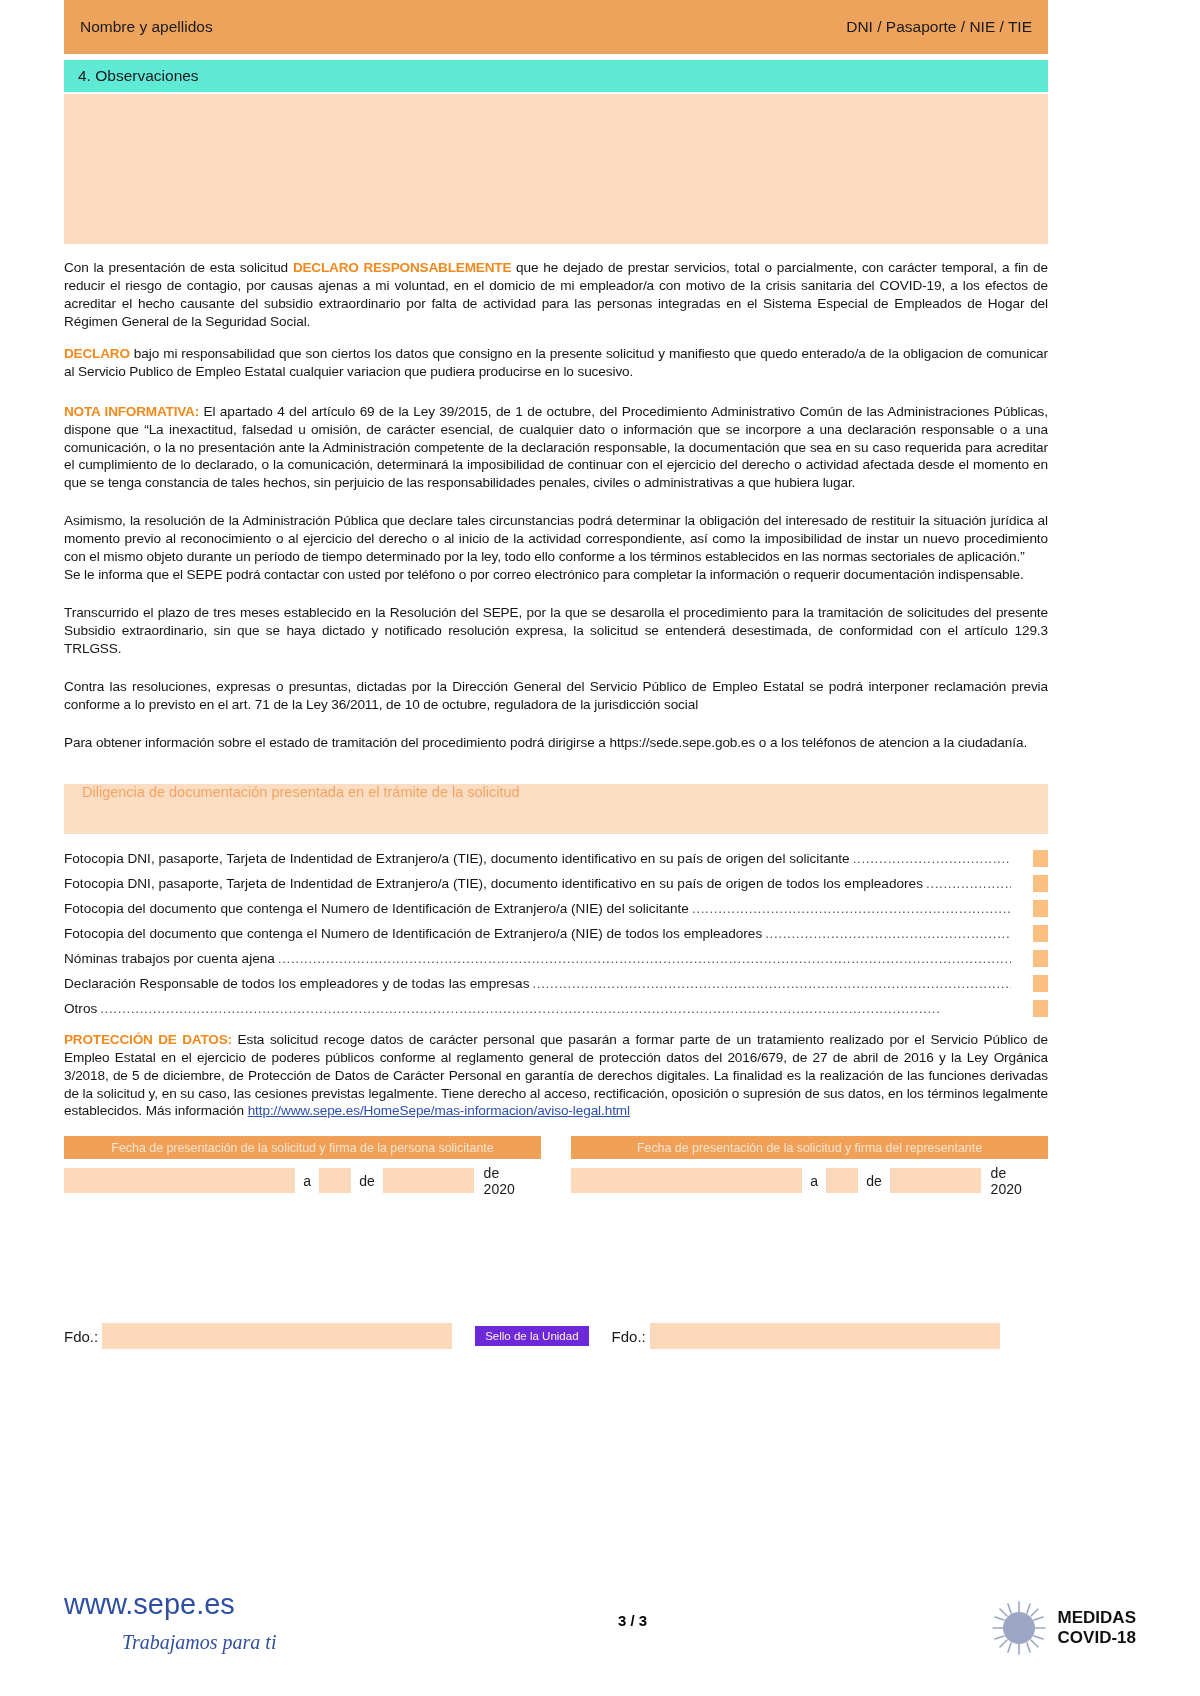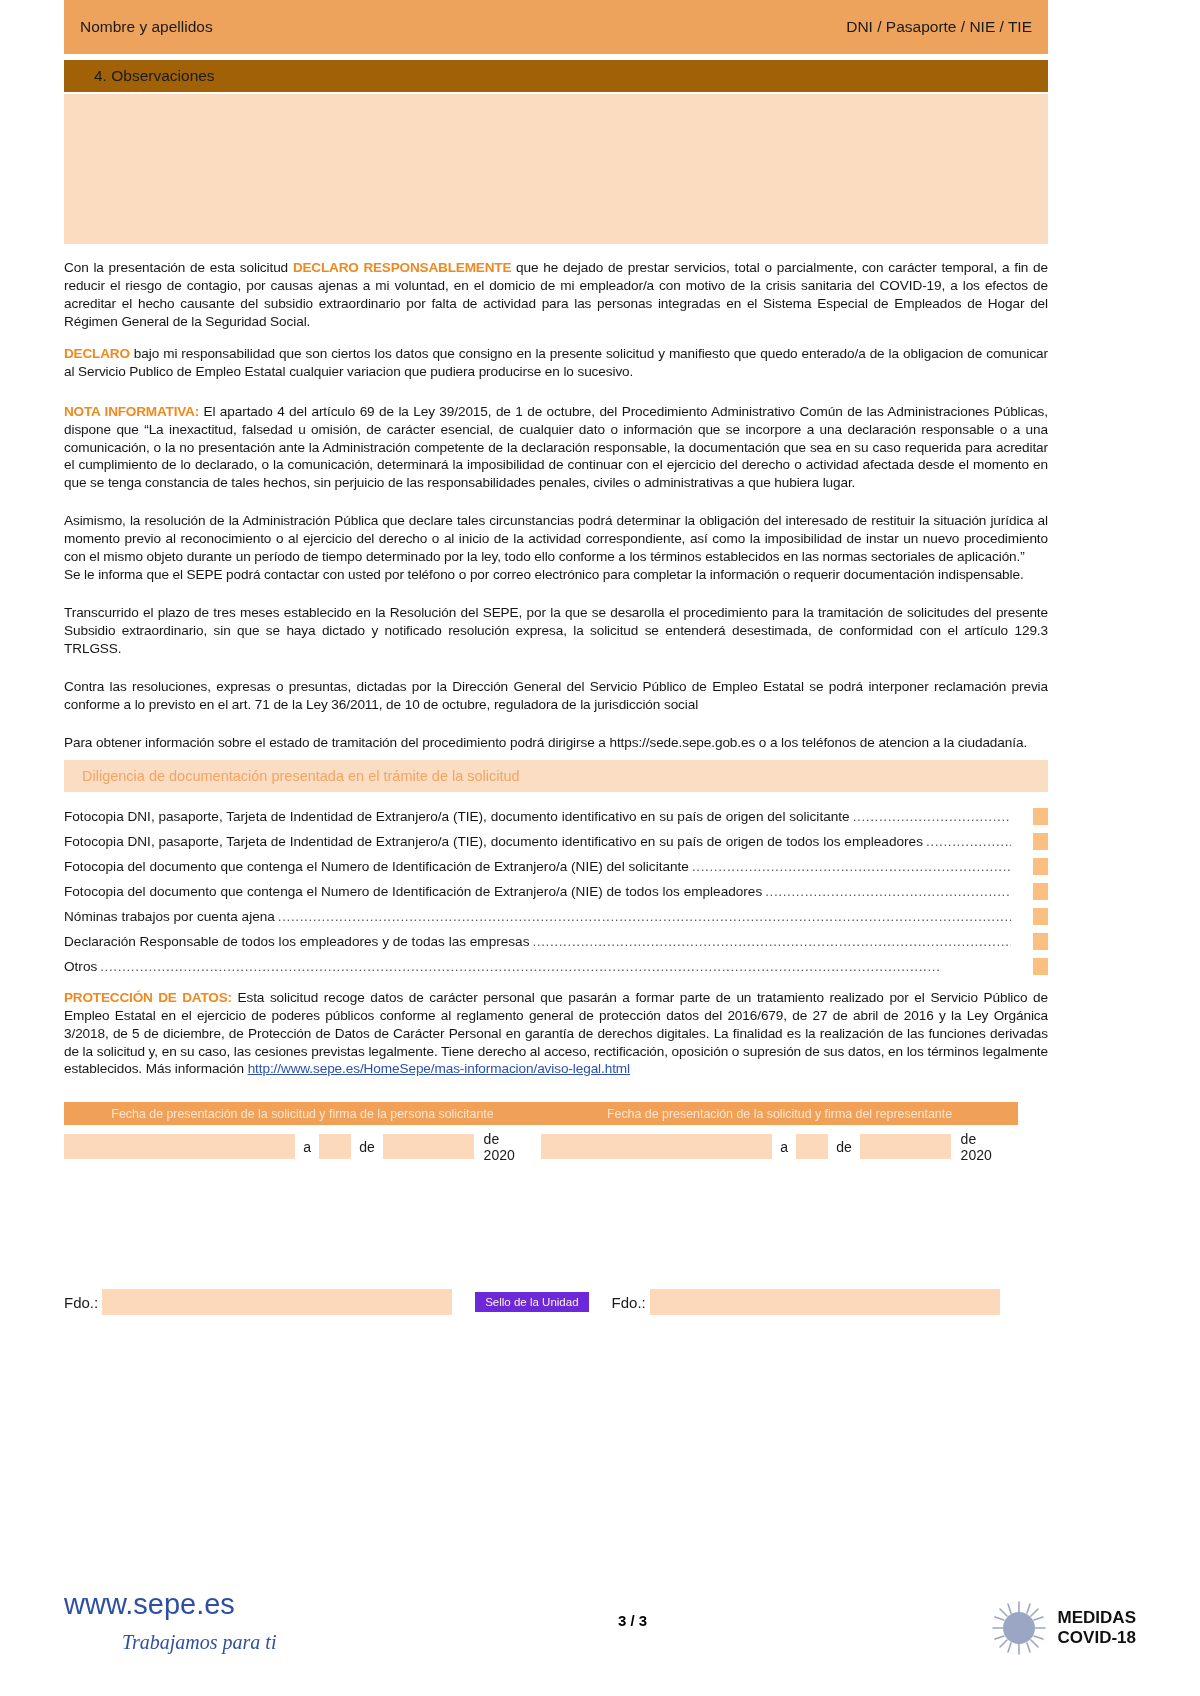--- a/index.html
+++ b/index.html
@@ -41,11 +41,11 @@
     color: #1a1a1a;
   }
   .bar-light {
-    background: #a16207;
+    background: #5eead4;
     height: 32px;
     display: flex;
     align-items: center;
-    padding: 0 30px;
+    padding: 0 14px;
     box-sizing: border-box;
     font-size: 15.5px;
     color: #1a1a1a;

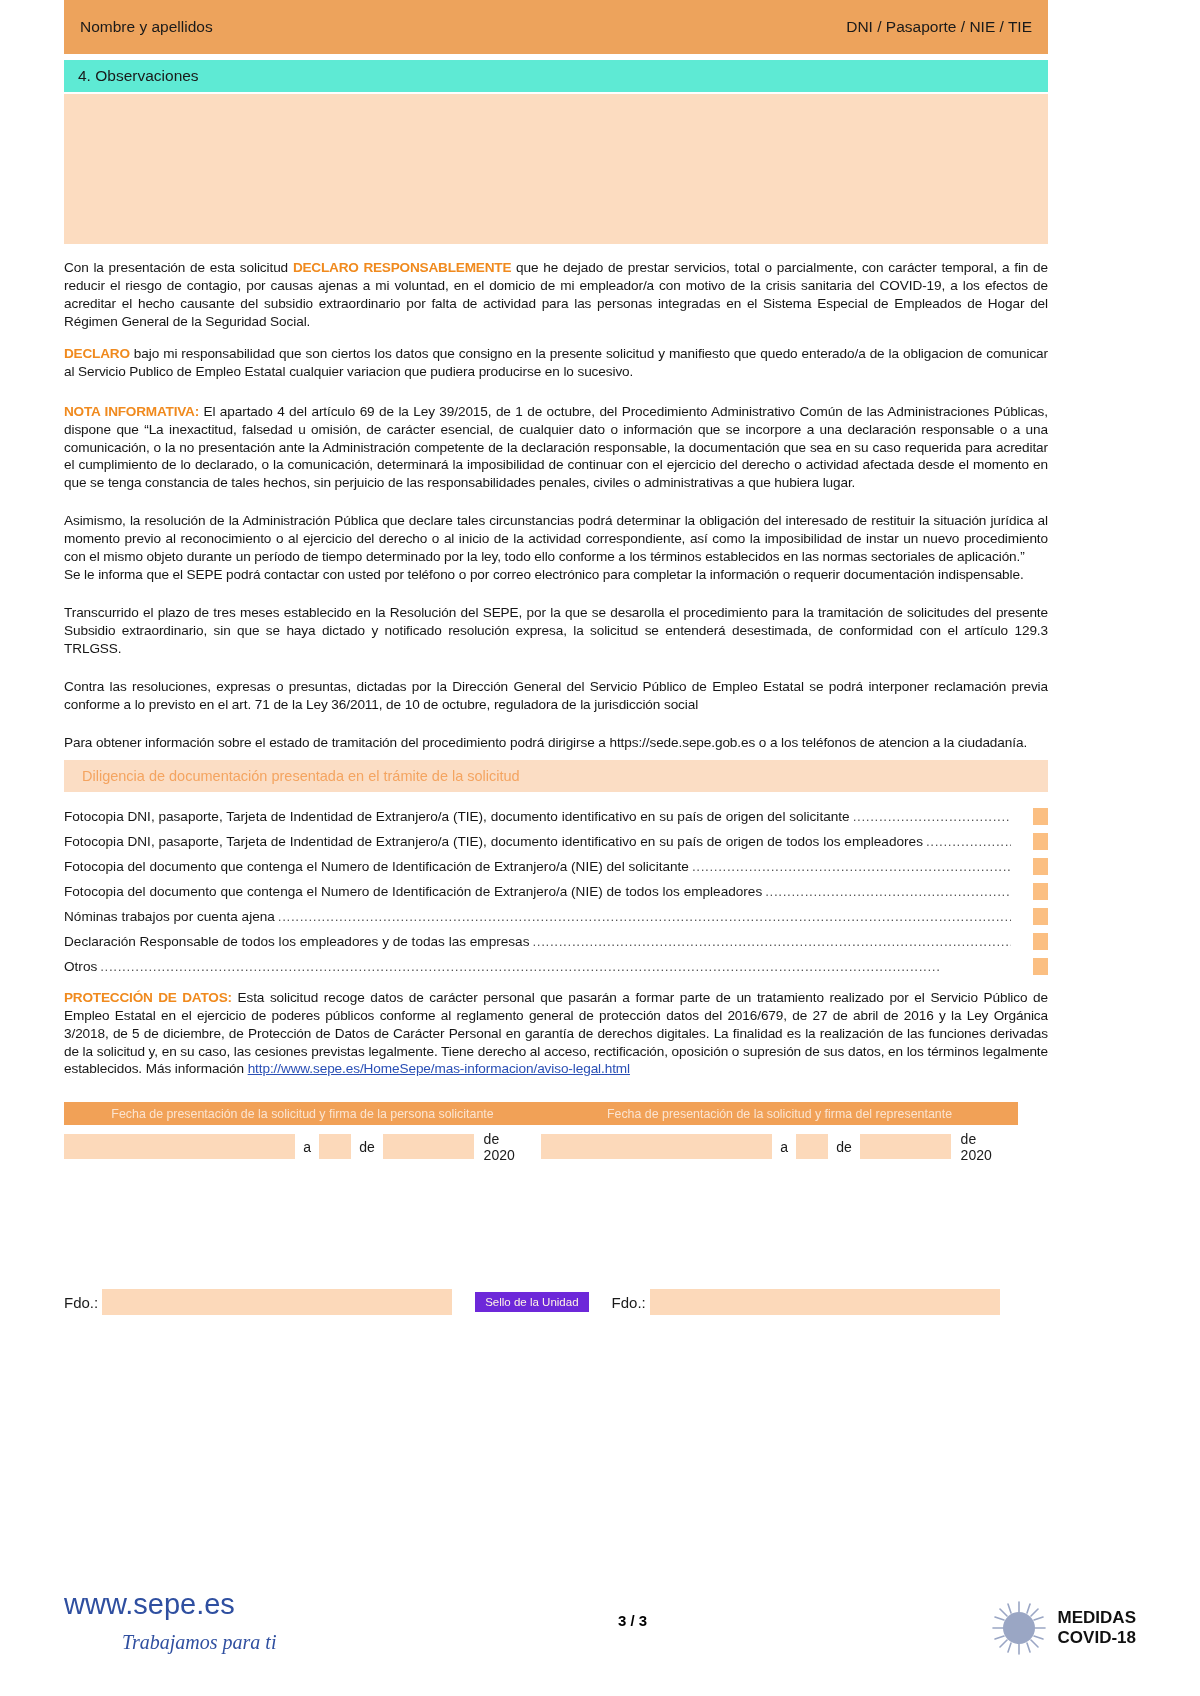--- a/index.html
+++ b/index.html
@@ -77,14 +77,13 @@
   
   .diligencia-bar {
     background: #fbddc4;
-    height: 32px;
-    display: flex;
-    align-items: center;
+    height: 50px;
+    display: flex;
     padding-left: 18px;
     box-sizing: border-box;
     color: #f4a460;
     font-size: 14.5px;
-    margin-top: 8px;
+    margin-top: 32px;
   }
 
   

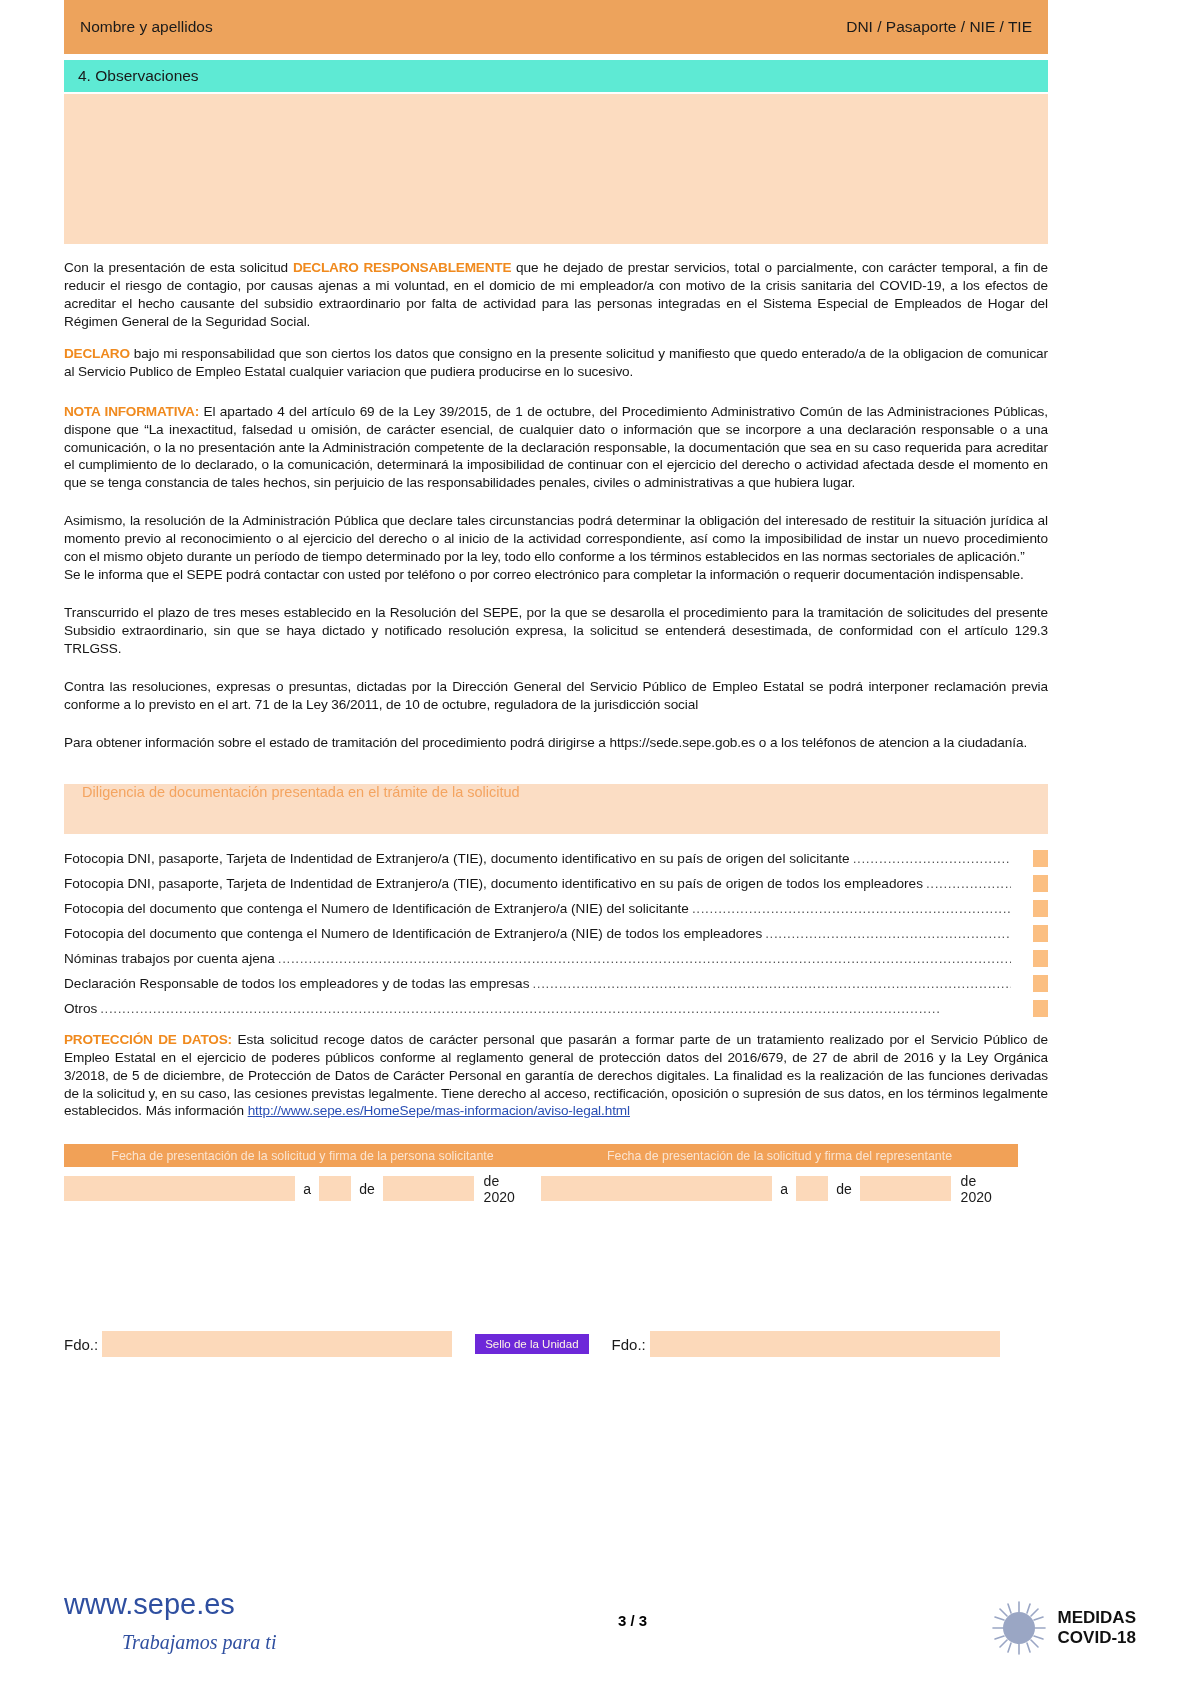--- a/index.html
+++ b/index.html
@@ -130,7 +130,8 @@
   
   .firma-wrap {
     display: flex;
-    margin-top: 24px;
+    gap: 30px;
+    margin-top: 16px;
   }
   .firma-col { width: 477px; }
   .firma-head {

